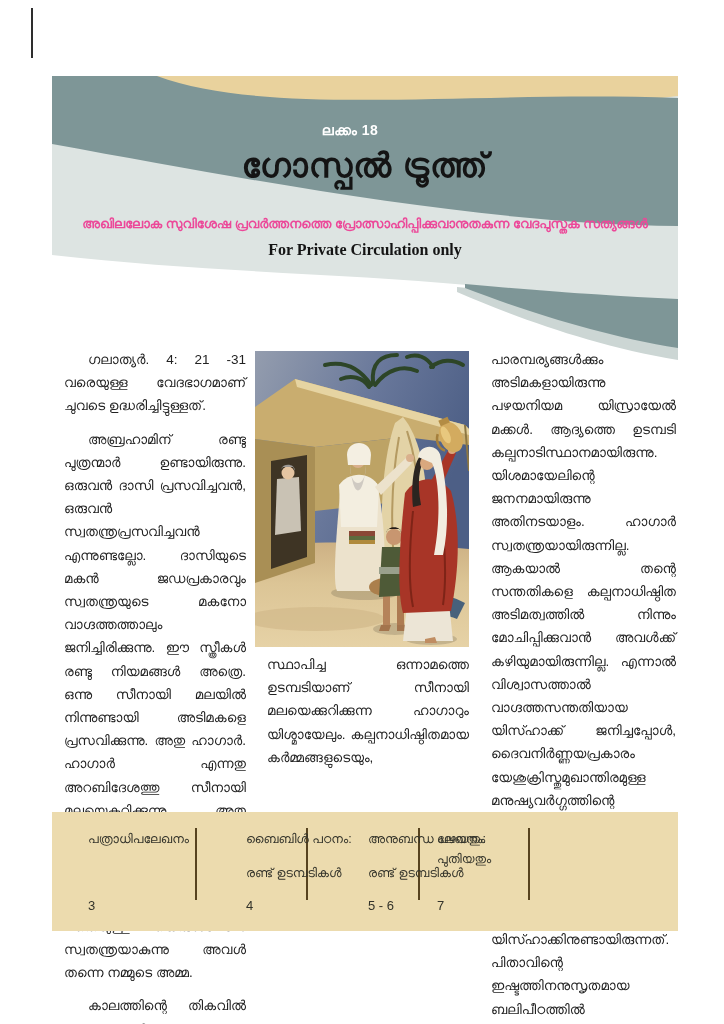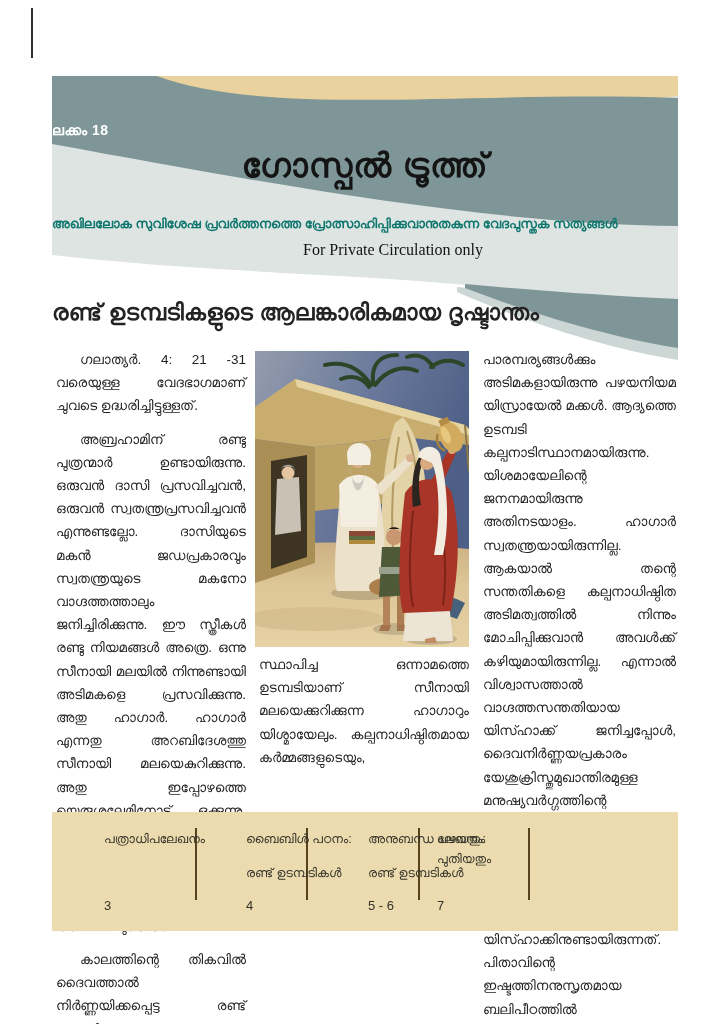--- a/index.html
+++ b/index.html
@@ -12,7 +12,7 @@
   
   .masthead{position:absolute;left:52px;top:76px;width:626px;height:292px;}
   .masthead svg{position:absolute;left:0;top:0;}
-  .issue{position:absolute;left:0;top:46px;width:596px;text-align:left;
+  .issue{position:absolute;left:0;top:46px;width:596px;text-align:center;
          color:#ffffff;font-weight:bold;font-size:14px;letter-spacing:.5px;}
   .m-title{position:absolute;left:0;top:70px;width:626px;text-align:center;
            font-size:34px;font-weight:bold;color:#141414;letter-spacing:1px;}

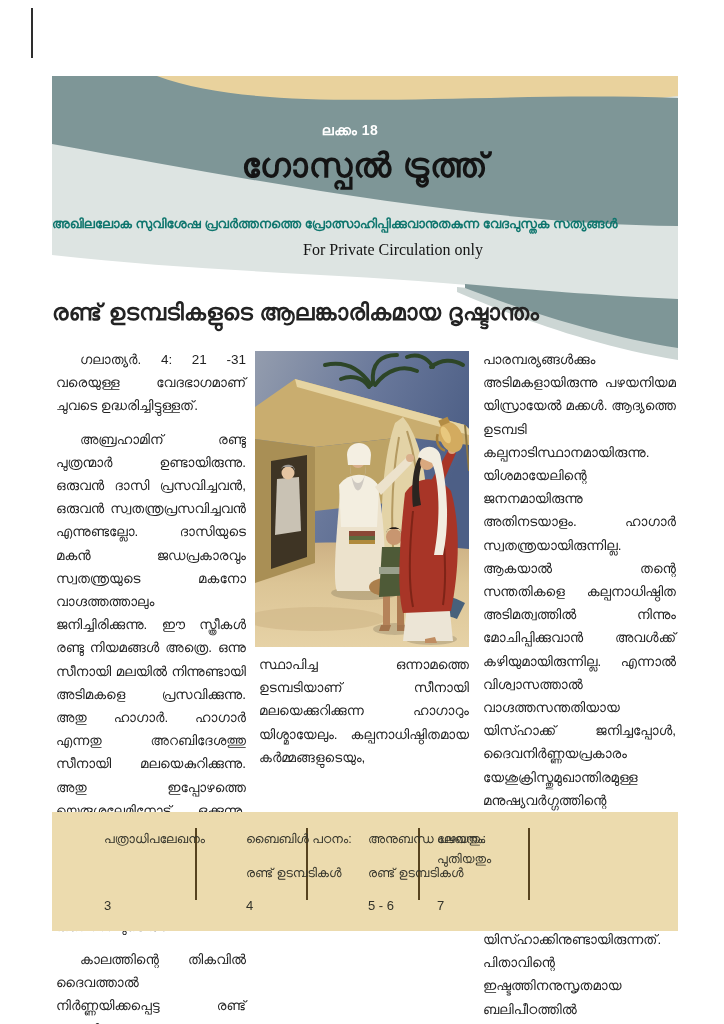--- a/index.html
+++ b/index.html
@@ -16,8 +16,8 @@
          color:#ffffff;font-weight:bold;font-size:14px;letter-spacing:.5px;}
   .m-title{position:absolute;left:0;top:70px;width:626px;text-align:center;
            font-size:34px;font-weight:bold;color:#141414;letter-spacing:1px;}
-  .m-sub{position:absolute;left:0;top:140px;width:626px;
-         font-size:13px;font-weight:bold;color:#0f766e;}
+  .m-sub{position:absolute;left:0;top:140px;width:626px;text-align:center;
+         font-size:13px;font-weight:bold;color:#ec4899;}
   .m-circ{position:absolute;left:0;top:165px;width:626px;text-align:center;
           font-family:"Liberation Serif",serif;font-size:16px;font-weight:normal;color:#141414;margin-left:28px;}
 

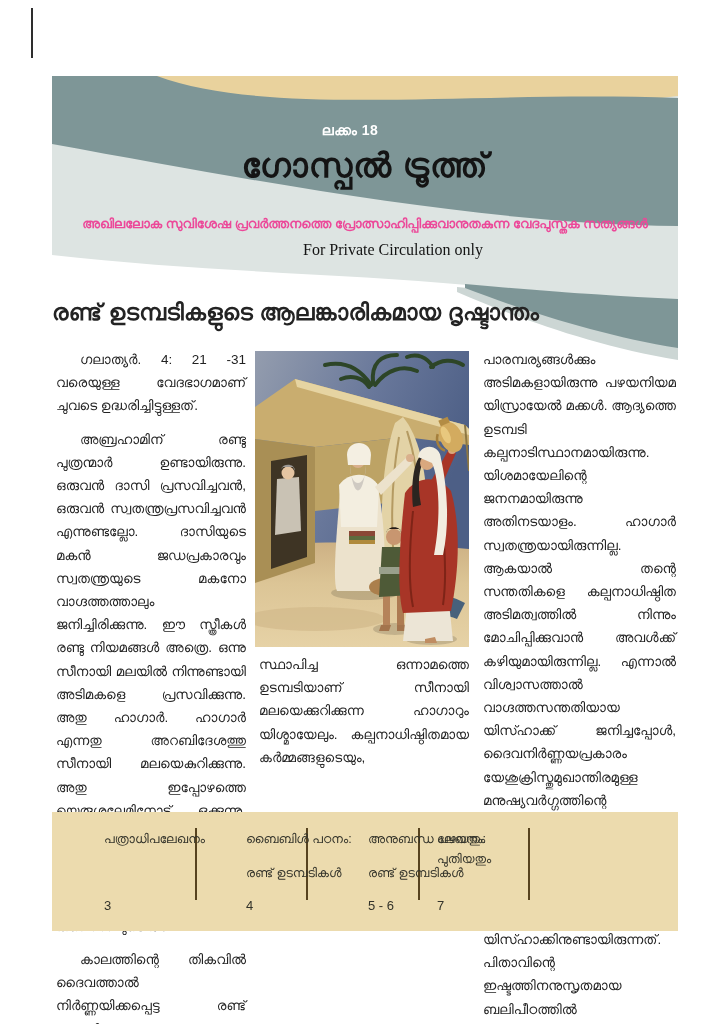--- a/index.html
+++ b/index.html
@@ -19,7 +19,7 @@
   .m-sub{position:absolute;left:0;top:140px;width:626px;text-align:center;
          font-size:13px;font-weight:bold;color:#ec4899;}
   .m-circ{position:absolute;left:0;top:165px;width:626px;text-align:center;
-          font-family:"Liberation Serif",serif;font-size:16px;font-weight:normal;color:#141414;margin-left:28px;}
+          font-family:"Liberation Serif",serif;font-size:16px;font-weight:bold;color:#141414;}
 
   
   .a-title{position:absolute;left:52px;top:299px;width:520px;

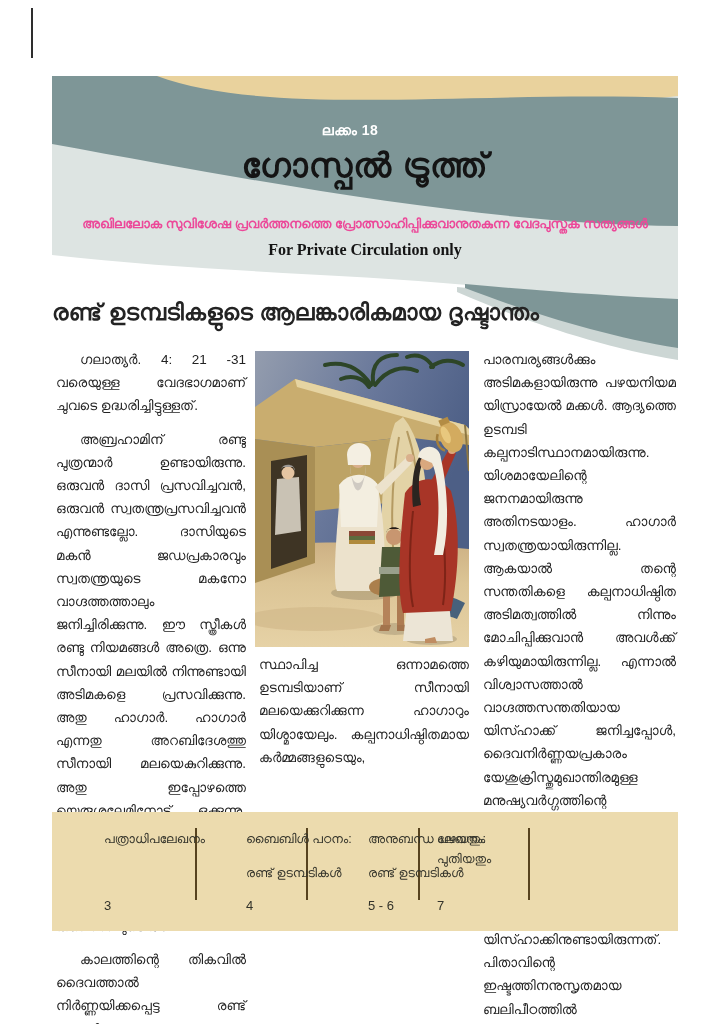--- a/index.html
+++ b/index.html
@@ -73,7 +73,6 @@
     <div class="m-circ">For Private Circulation only</div>
   </div>
 
-  <div class="a-title">രണ്ട് ഉടമ്പടികളുടെ ആലങ്കാരികമായ ദൃഷ്ടാന്തം</div>
 
   <div class="col col1">
     <p>ഗലാത്യർ. 4: 21 -31 വരെയുള്ള വേദഭാഗമാണ് ചുവടെ ഉദ്ധരിച്ചിട്ടുള്ളത്.</p>

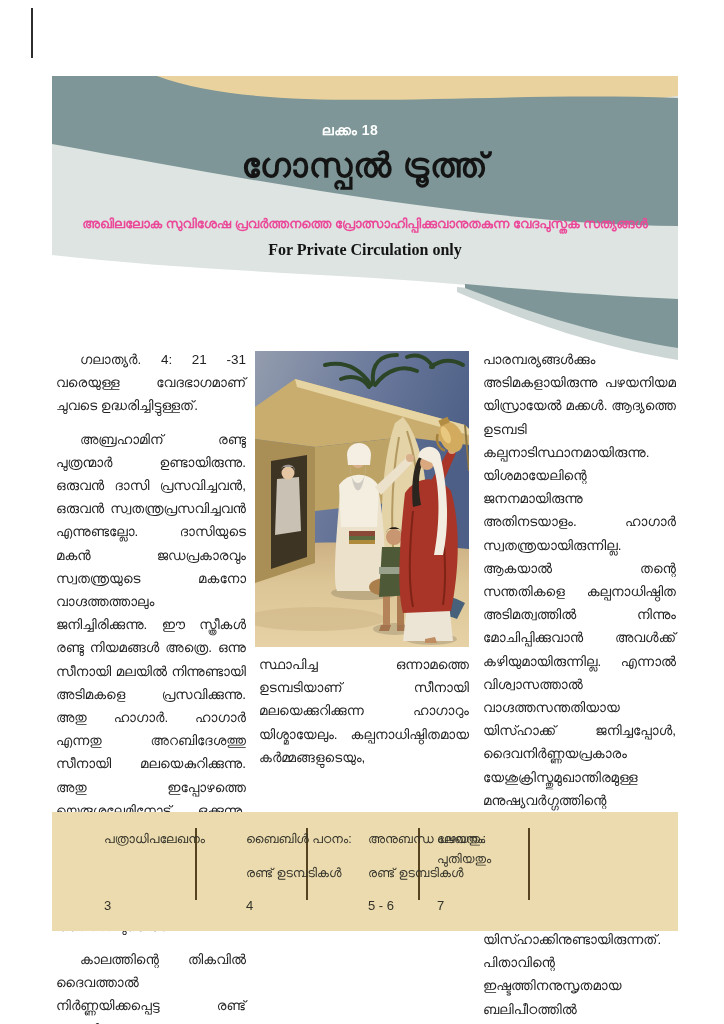--- a/index.html
+++ b/index.html
@@ -26,7 +26,7 @@
            font-size:23px;font-weight:bold;color:#232323;letter-spacing:.2px;}
   .col{position:absolute;top:348px;font-size:13.5px;line-height:23.2px;
        text-align:justify;color:#222222;}
-  .col p{margin:0 0 10px 4px;text-indent:24px;}
+  .col p{margin:0 0 10px 12px;text-indent:24px;}
   .col p.noindent{text-indent:0;}
   .col1{left:52px;width:194px;}
   .col2{left:255px;width:214px;}

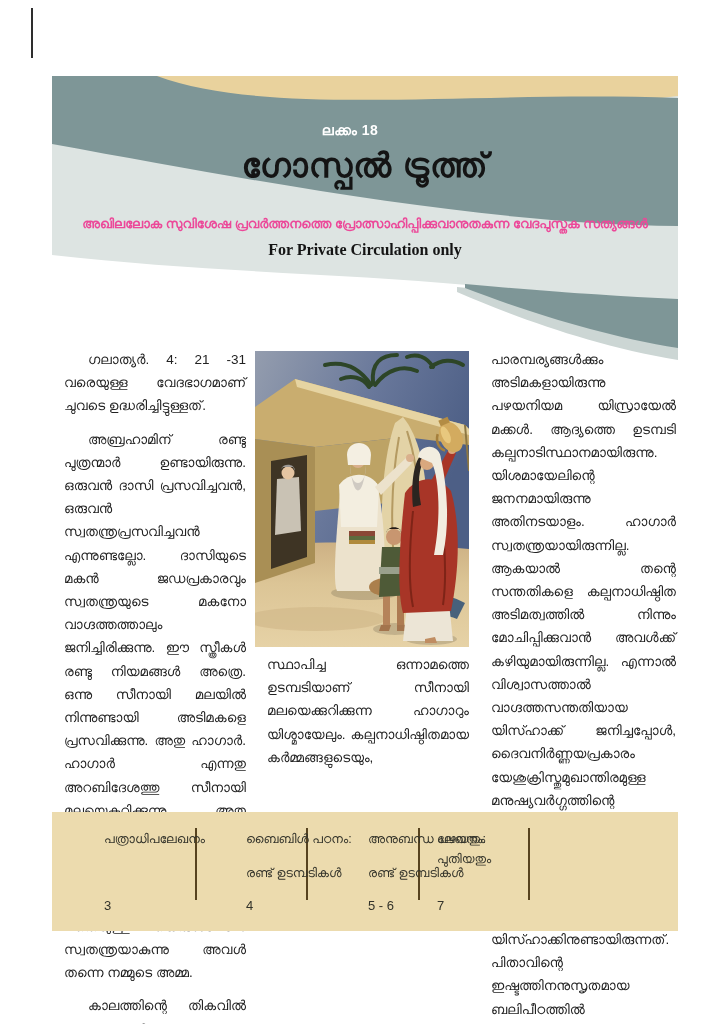--- a/index.html
+++ b/index.html
@@ -38,7 +38,7 @@
   .fdiv{position:absolute;top:16px;width:2px;height:72px;background:#57431f;}
   .fd1{left:143px;} .fd2{left:254px;} .fd3{left:366px;} .fd4{left:476px;}
   .fitem{position:absolute;top:0;height:119px;}
-  .fi1{left:52px;width:100px;} .fi2{left:154px;width:96px;margin-left:40px;}
+  .fi1{left:36px;width:100px;} .fi2{left:154px;width:96px;margin-left:40px;}
   .fi3{left:280px;width:98px;margin-left:36px;} .fi4{left:385px;width:86px;} .fi5{left:495px;width:125px;}
   .flabel,.fsub,.fpage{position:absolute;left:0;white-space:nowrap;
         font-size:12.5px;color:#33332a;}

